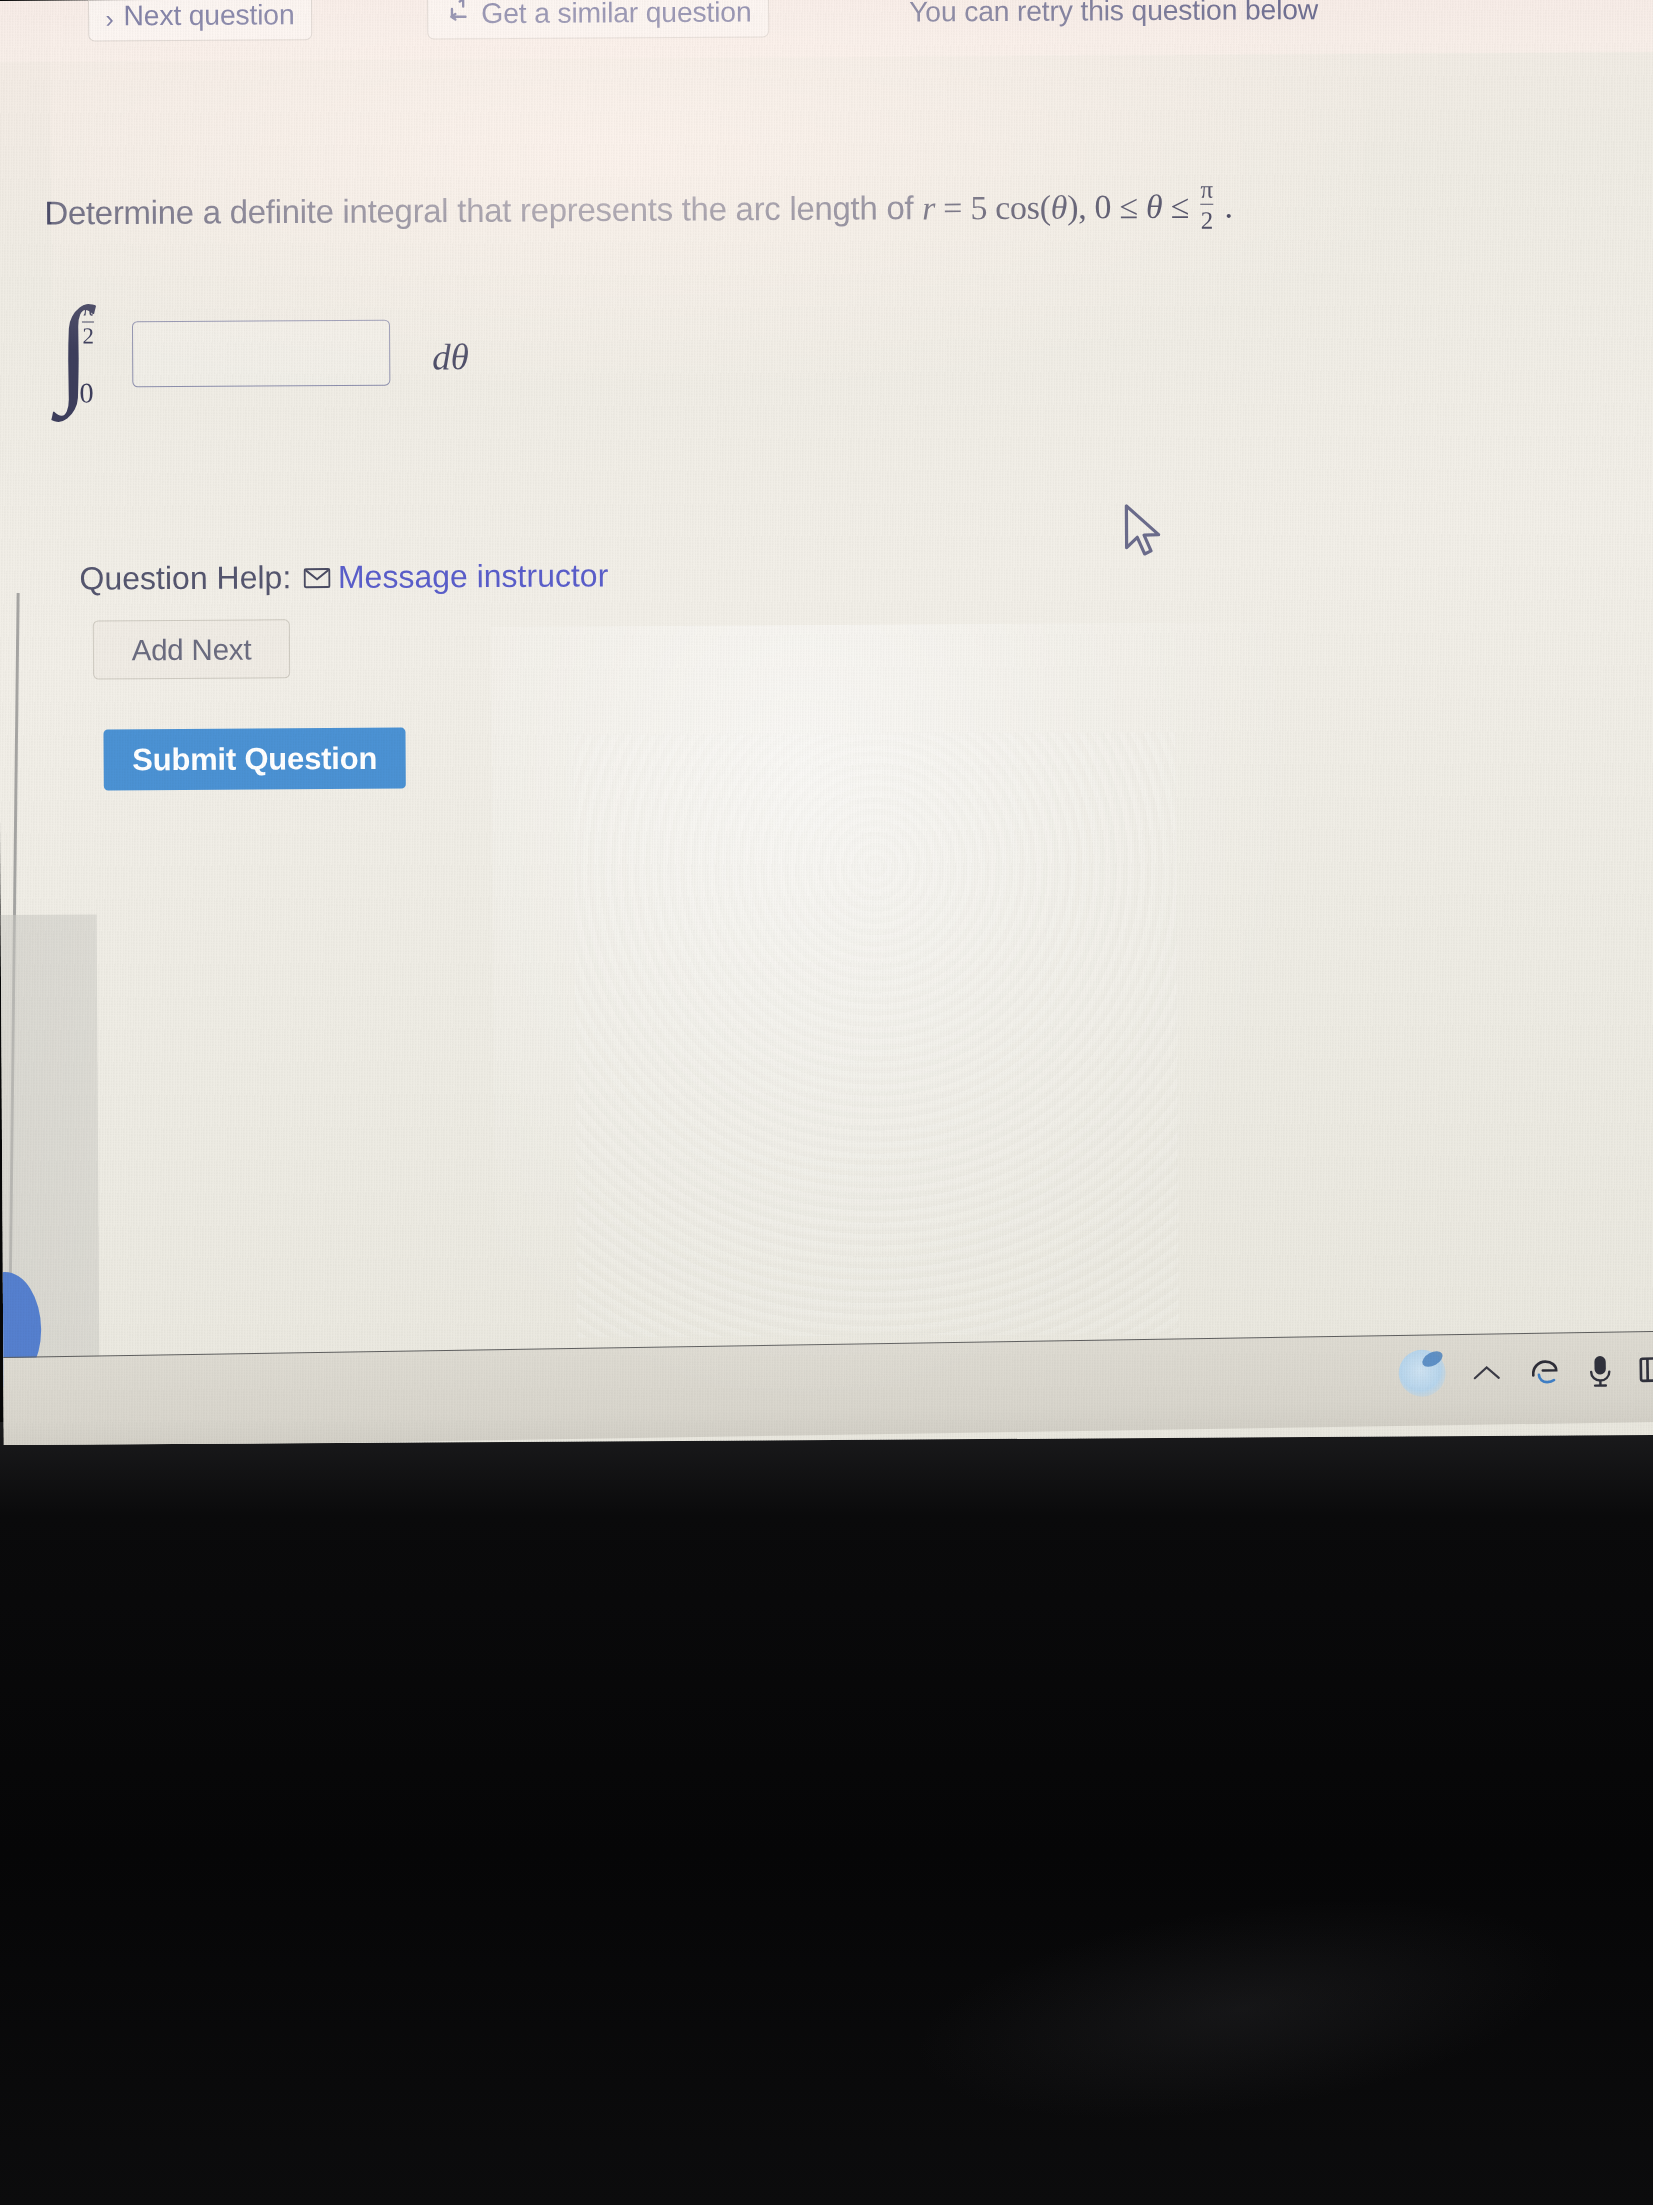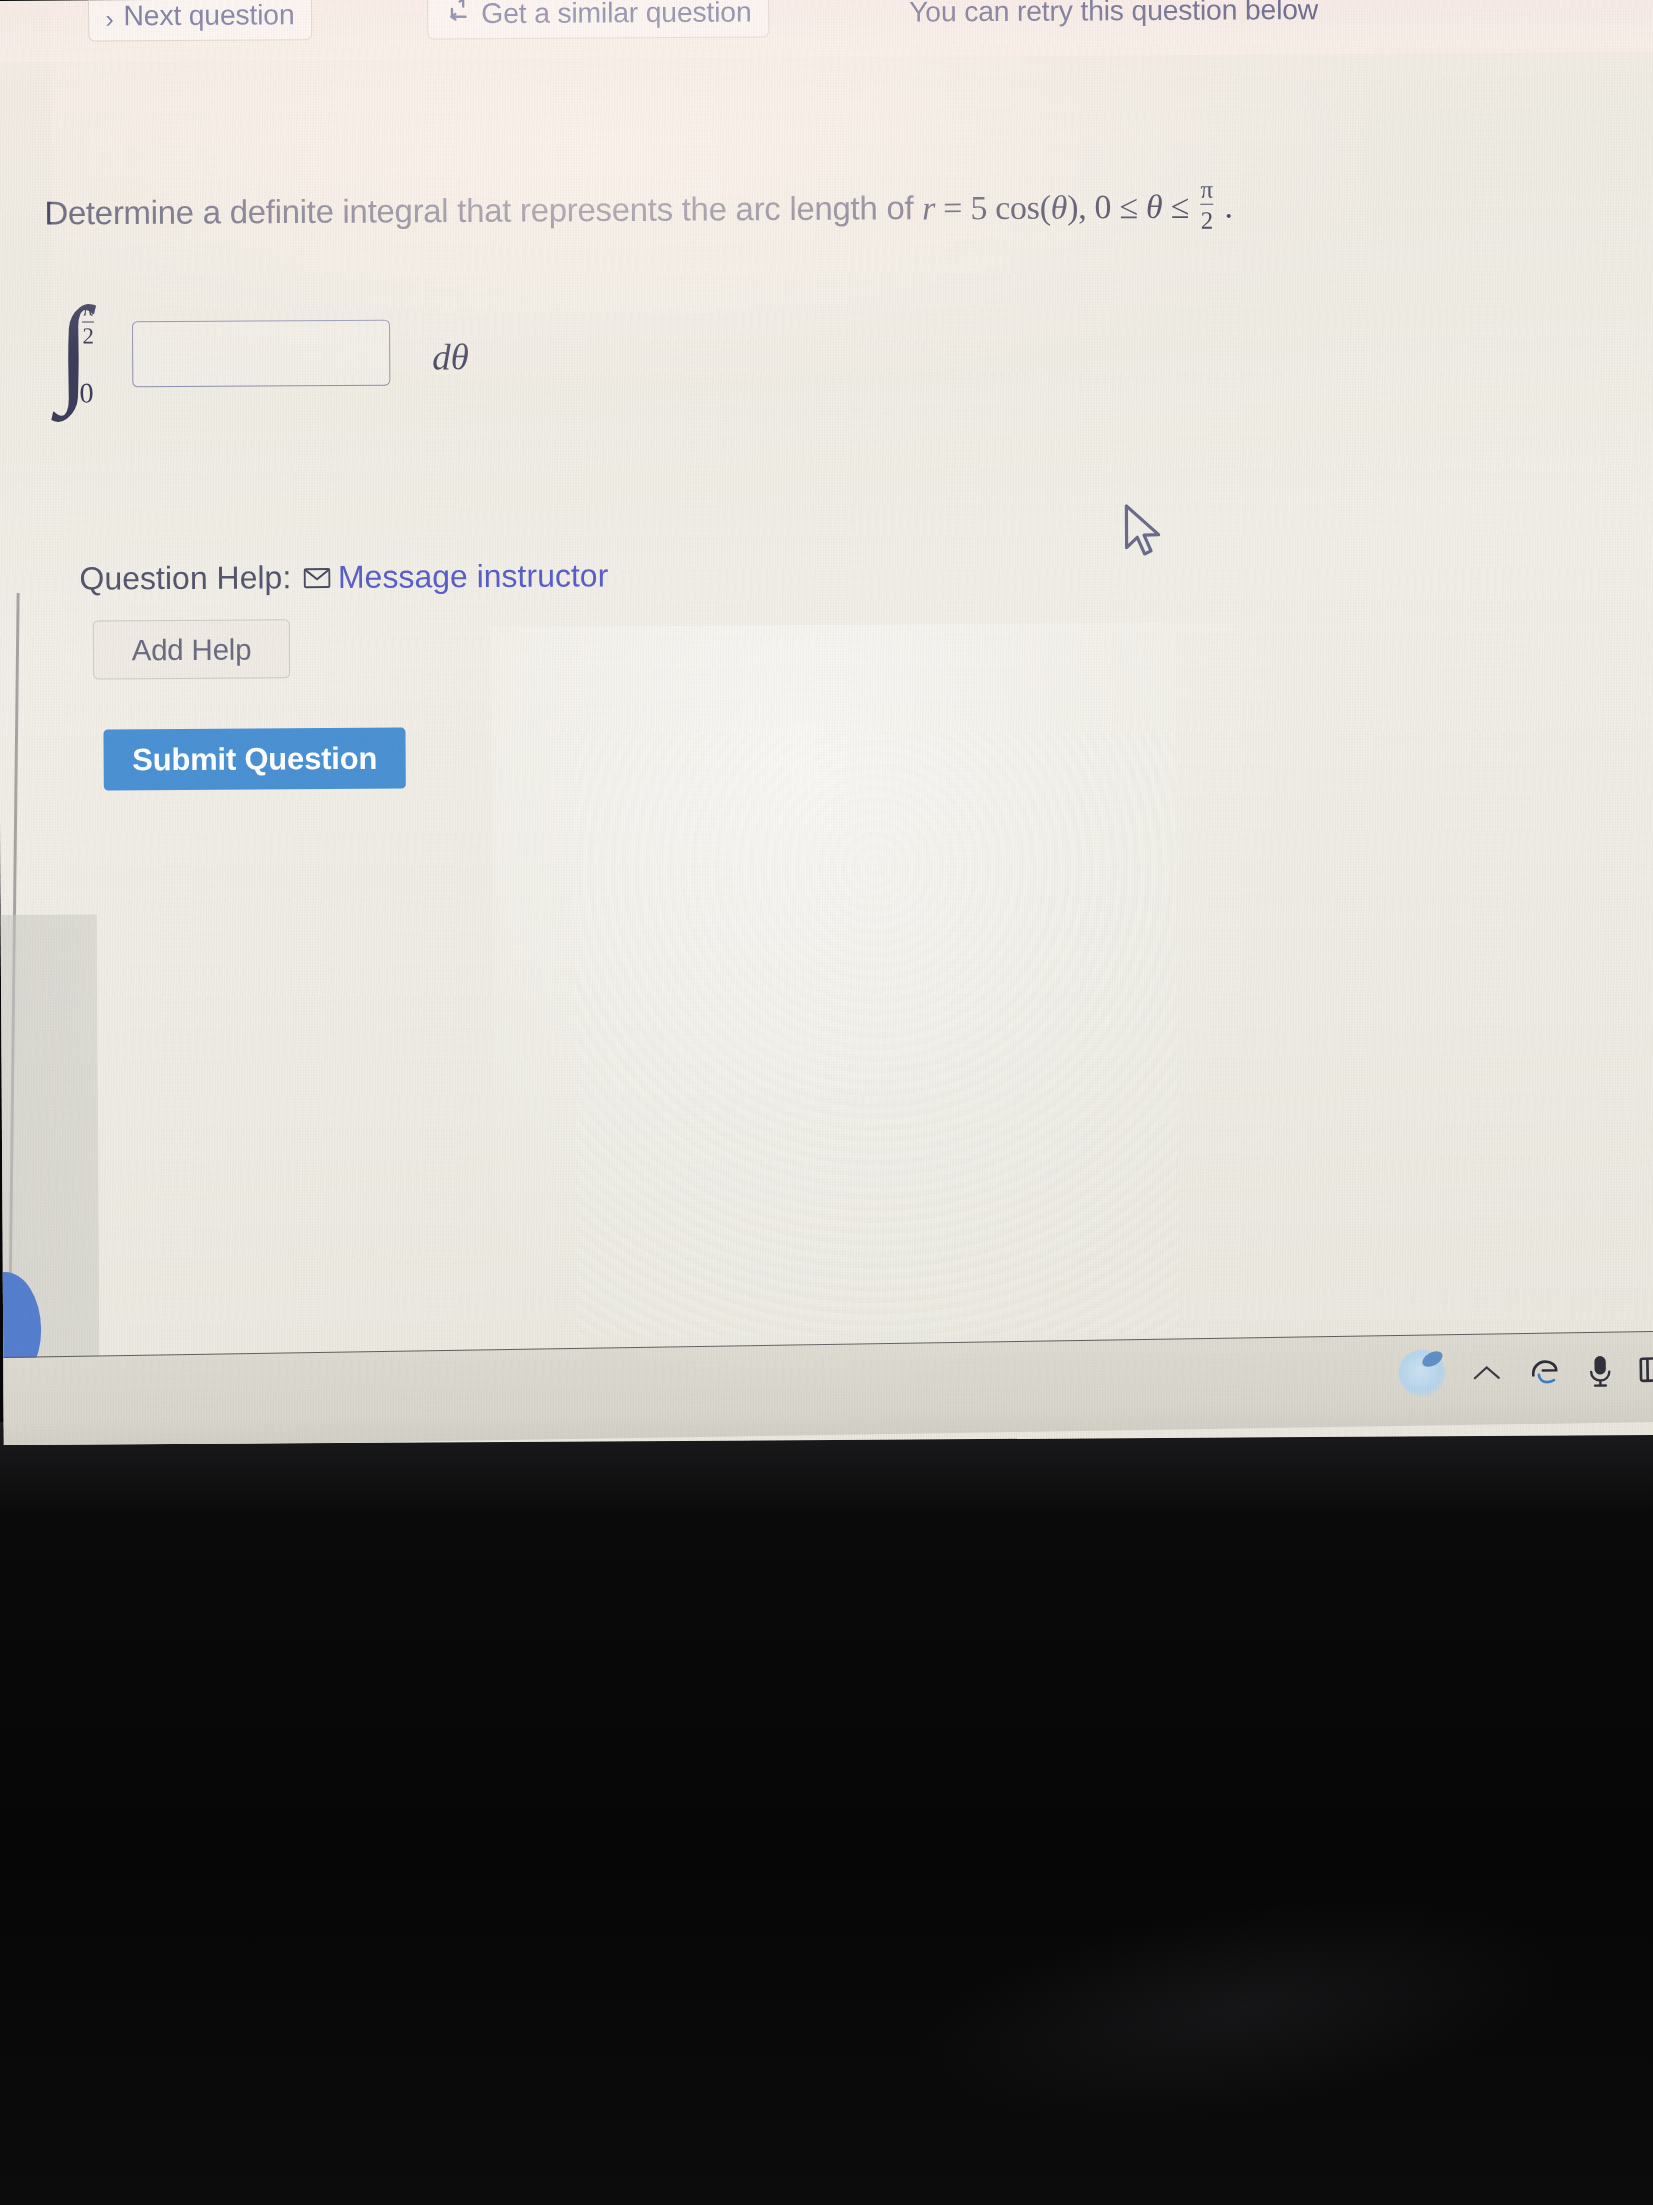--- a/index.html
+++ b/index.html
@@ -410,7 +410,7 @@
       </div>
 
       <div class="addwork-btn">
-        <span>Add Help</span>
+        <span>Add Next</span>
       </div>
 
       <div class="submit-btn">

